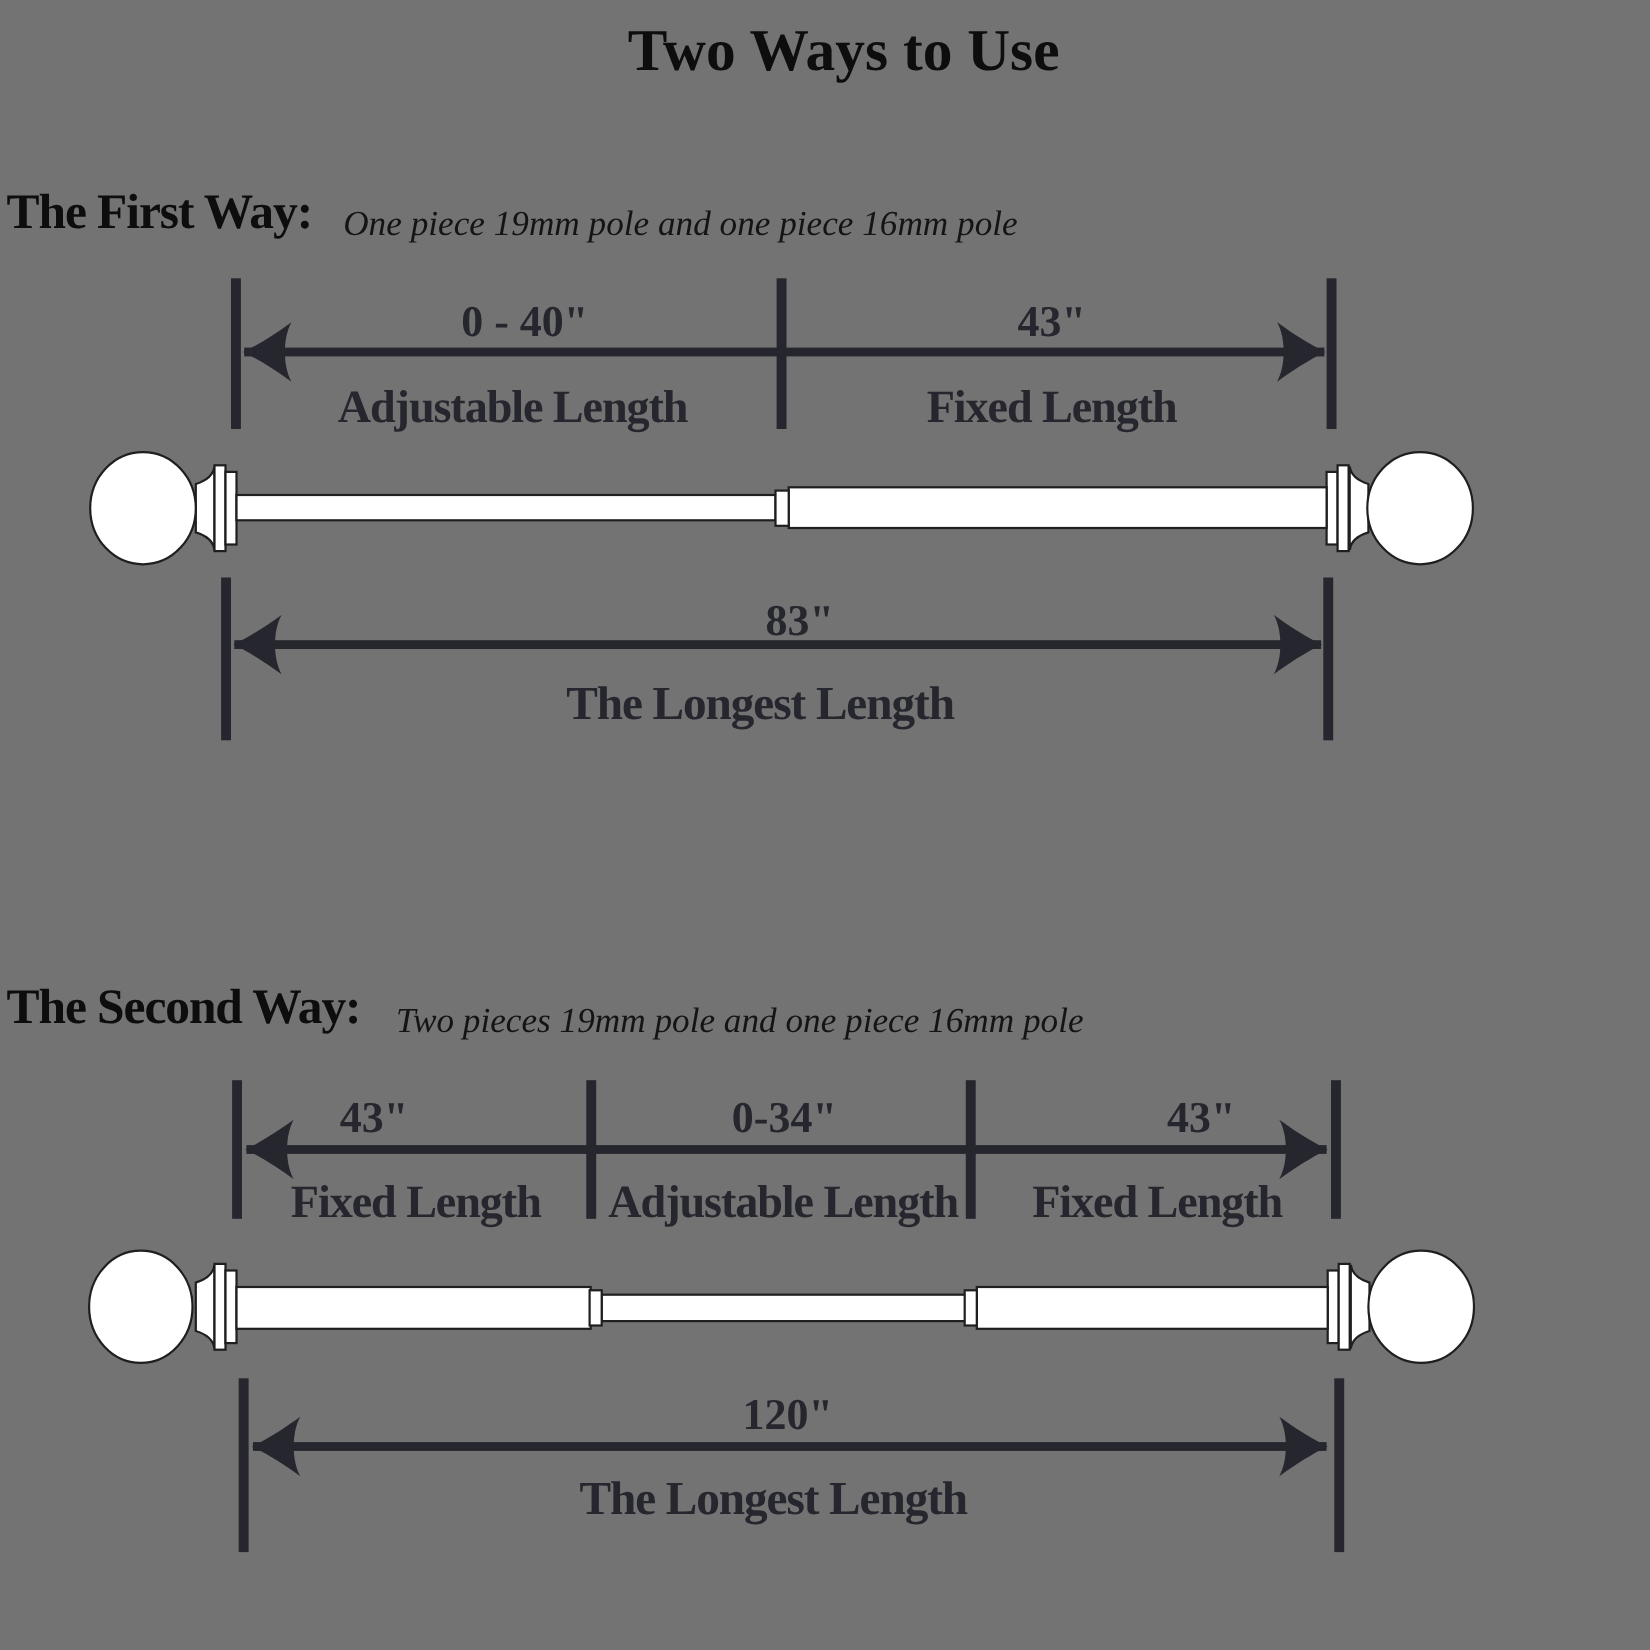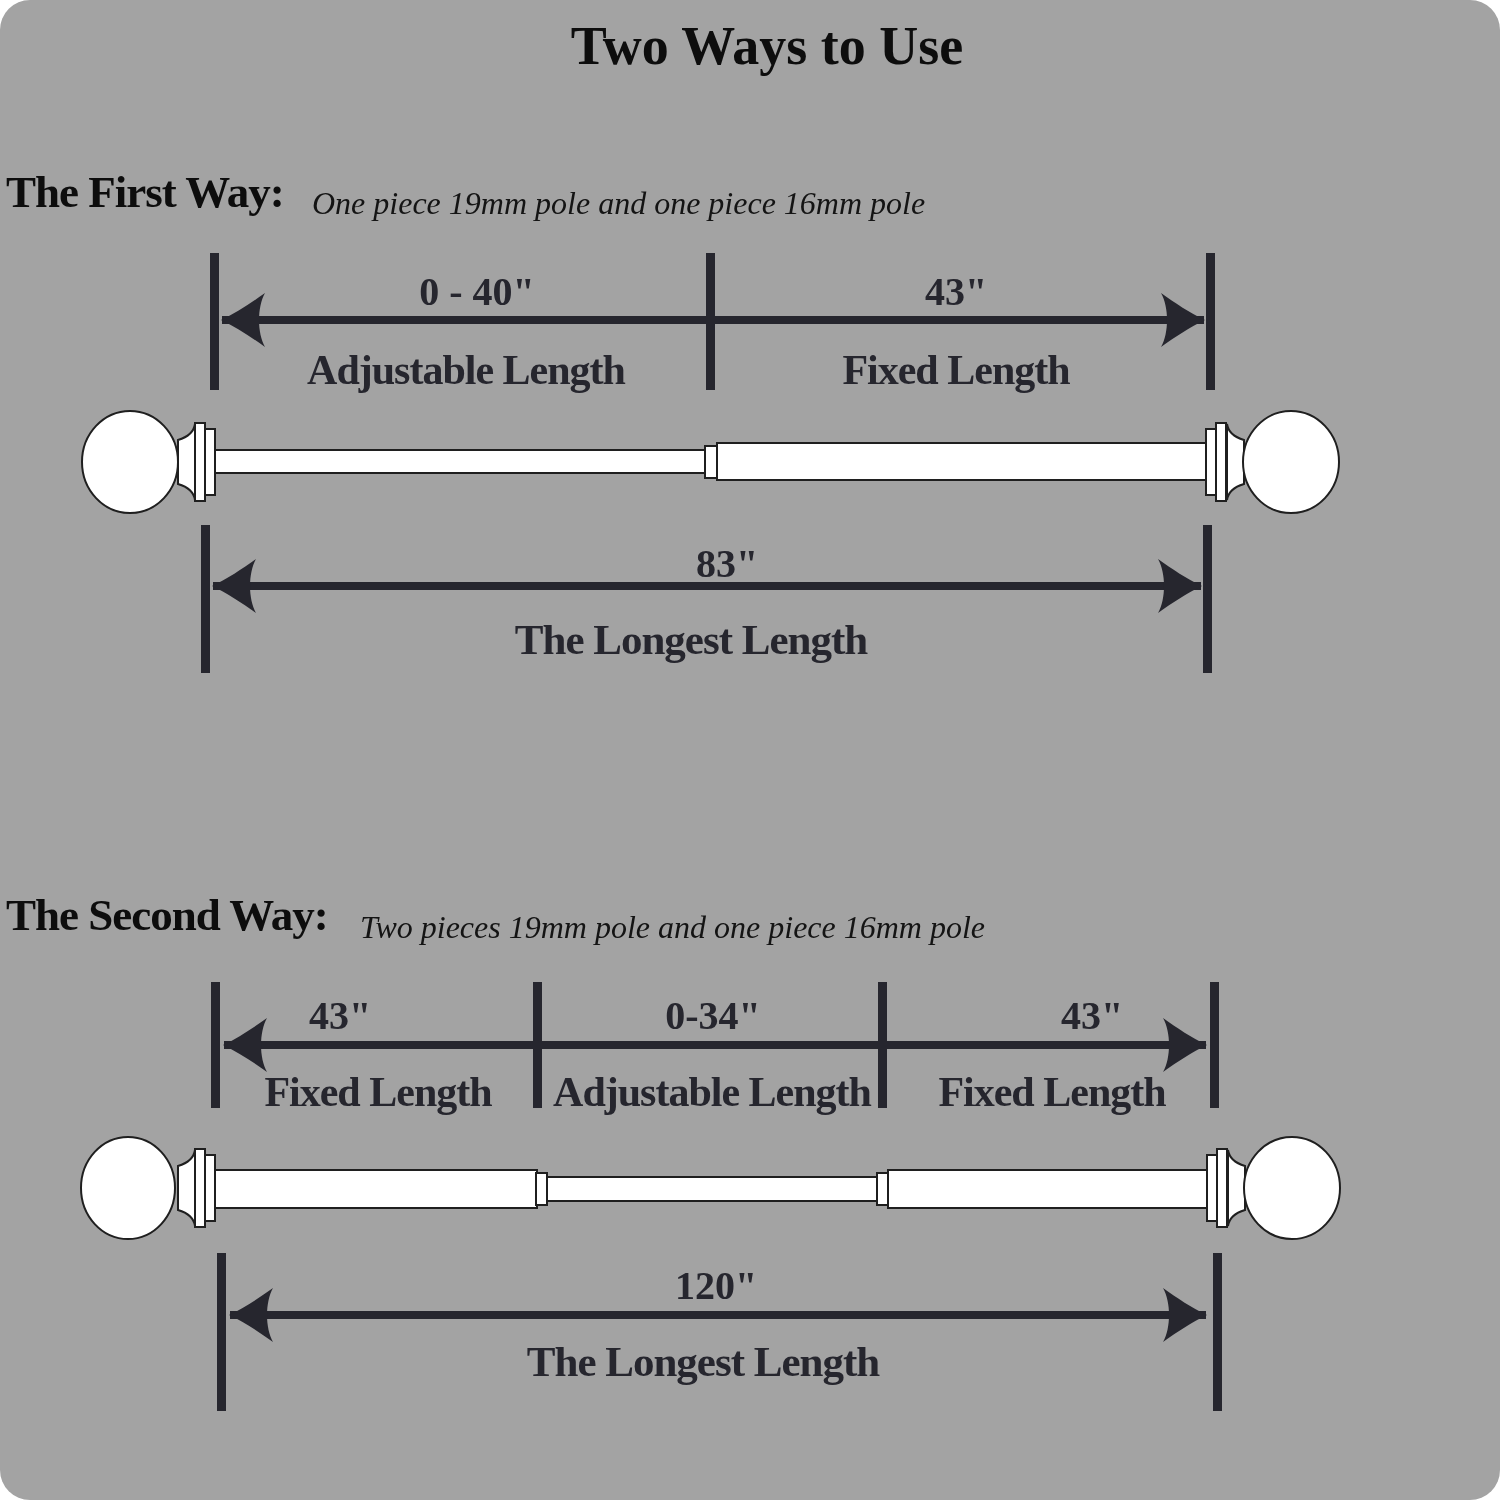--- a/index.html
+++ b/index.html
@@ -3,8 +3,8 @@
 <meta charset="utf-8">
 <style>
   html,body{margin:0;padding:0;background:#ffffff;}
-  #canvas{position:relative;width:1500px;height:1500px;background:#a3a3a3;overflow:hidden;
-          font-family:"Liberation Serif","DejaVu Serif",serif;border-radius:30px;}
+  #canvas{position:relative;width:1500px;height:1500px;background:#737373;overflow:hidden;
+          font-family:"Liberation Serif","DejaVu Serif",serif;}
   svg{position:absolute;inset:0;}
   .title{font:bold 54px "Liberation Serif",serif;fill:#0d0d0d;text-anchor:middle;}
   .h2{font:bold 45px "Liberation Serif",serif;fill:#0d0d0d;letter-spacing:-1px;}

